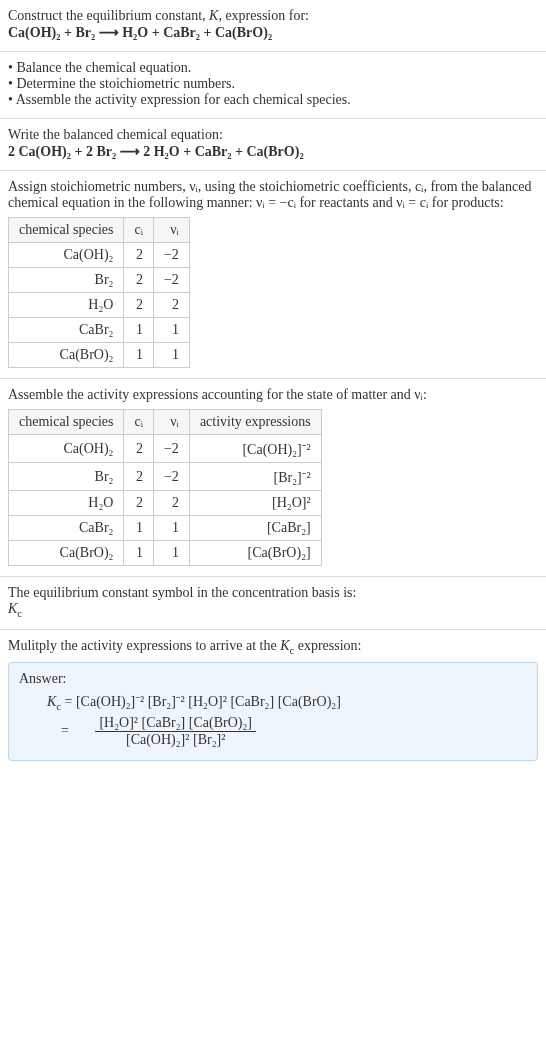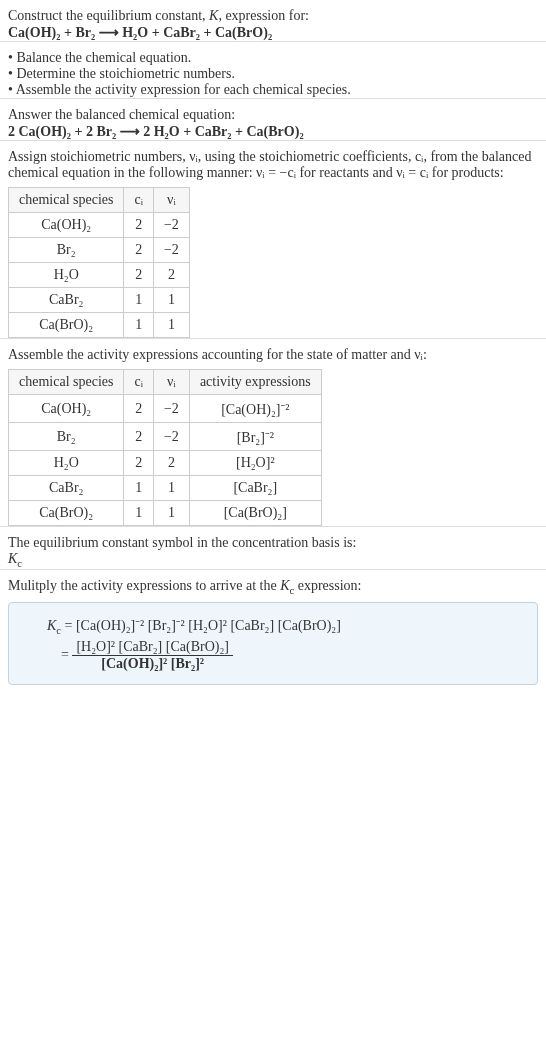--- a/index.html
+++ b/index.html
@@ -11,7 +11,7 @@
     background: #fff;
   }
   .section {
-    padding: 8px 8px 0 8px;
+    padding: 8px 8px 10px 8px;
     border-bottom: 1px solid #ddd;
   }
   .section.last { border-bottom: none; }

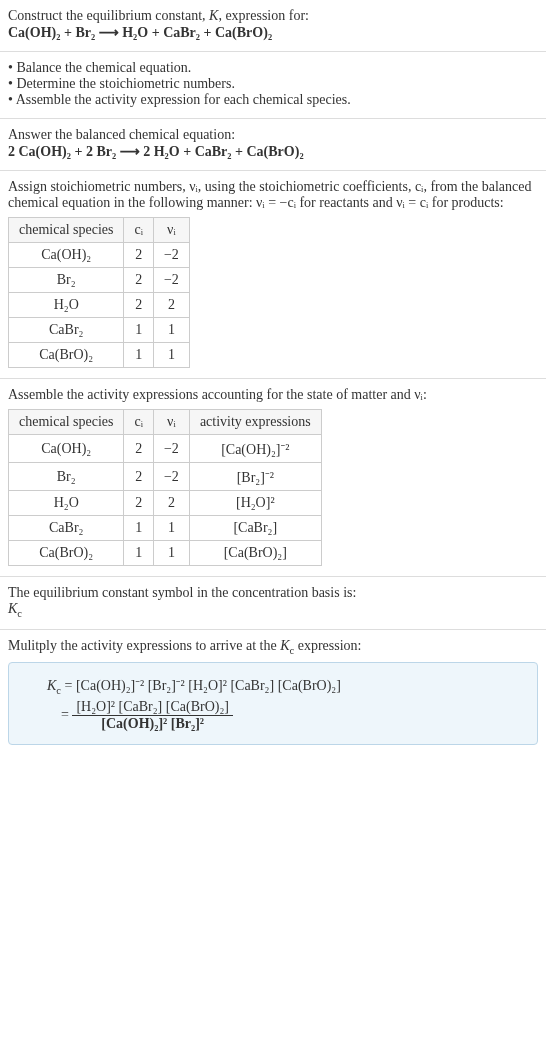--- a/index.html
+++ b/index.html
@@ -71,7 +71,7 @@
 </div>
 
 <div class="section">
-  <div>Answer the balanced chemical equation:</div>
+  <div>Write the balanced chemical equation:</div>
   <div class="eq">2 Ca(OH)₂ + 2 Br₂  ⟶  2 H₂O + CaBr₂ + Ca(BrO)₂</div>
 </div>
 

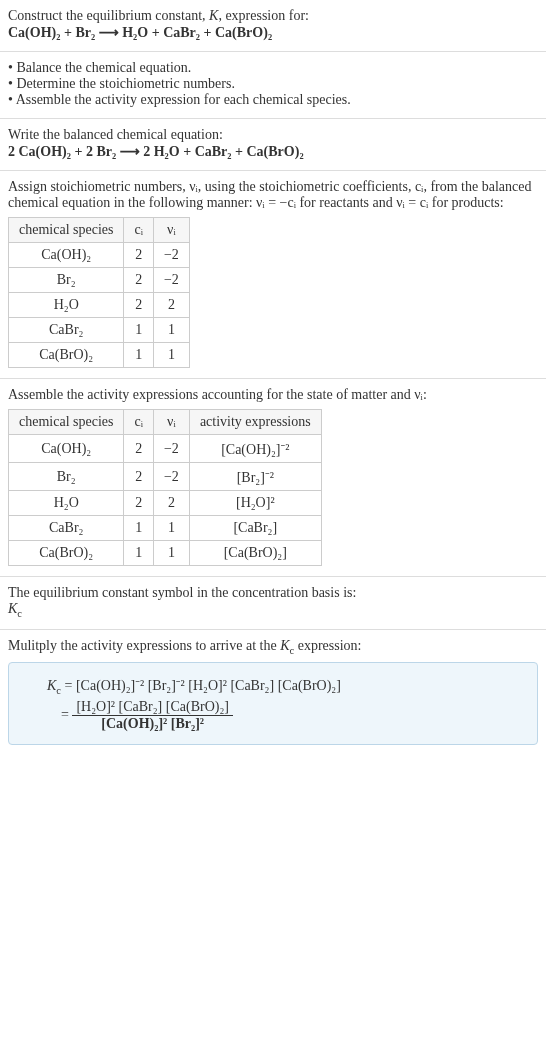--- a/index.html
+++ b/index.html
@@ -24,7 +24,7 @@
   table.data th, table.data td {
     border: 1px solid #ccc;
     padding: 4px 10px;
-    text-align: center;
+    text-align: right;
     font-weight: normal;
     background: #fff;
   }

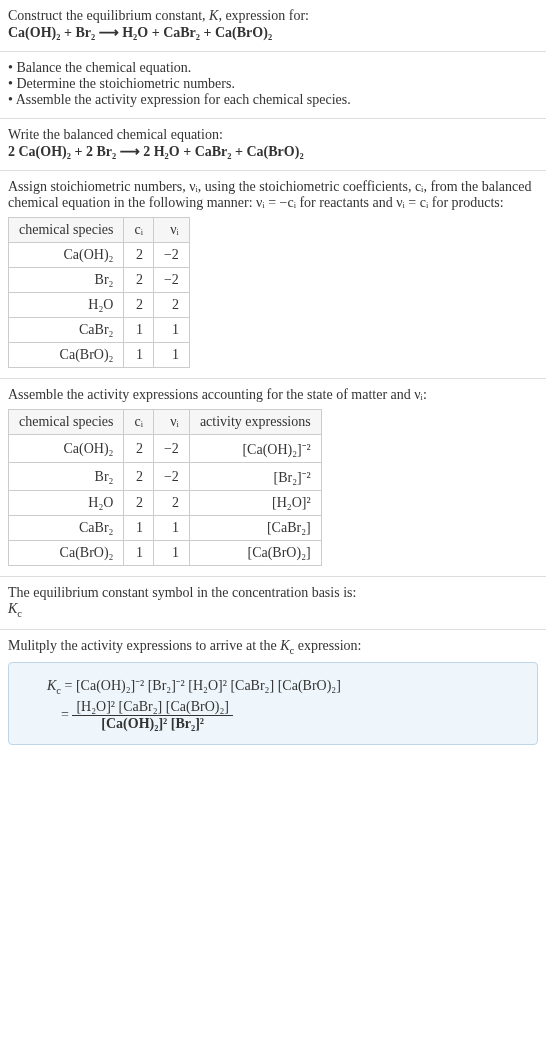--- a/index.html
+++ b/index.html
@@ -169,6 +169,7 @@
 <div class="section last">
   <div>Mulitply the activity expressions to arrive at the <span class="ital">K</span><sub>c</sub> expression:</div>
   <div class="answer-box" style="margin-top:6px;">
+    <div>Answer:</div>
     <div class="indent kc-line">
       <span class="ital">K</span><sub>c</sub> = <span>[Ca(OH)₂]⁻² [Br₂]⁻² [H₂O]² [CaBr₂] [Ca(BrO)₂]</span>
     </div>

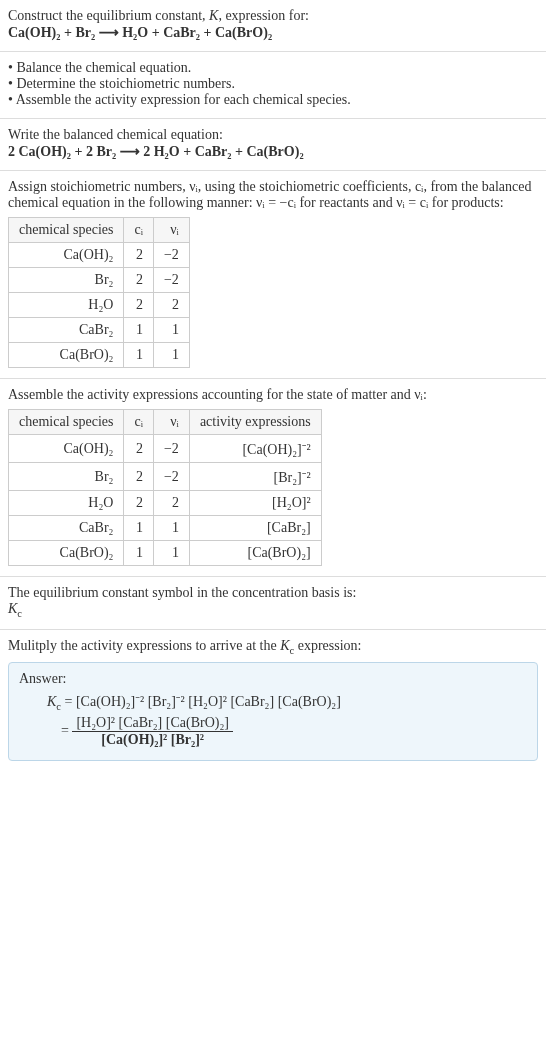--- a/index.html
+++ b/index.html
@@ -42,6 +42,7 @@
     display: inline-block;
     vertical-align: middle;
     text-align: center;
+    margin-left: 23px;
   }
   .frac .num {
     display: block;

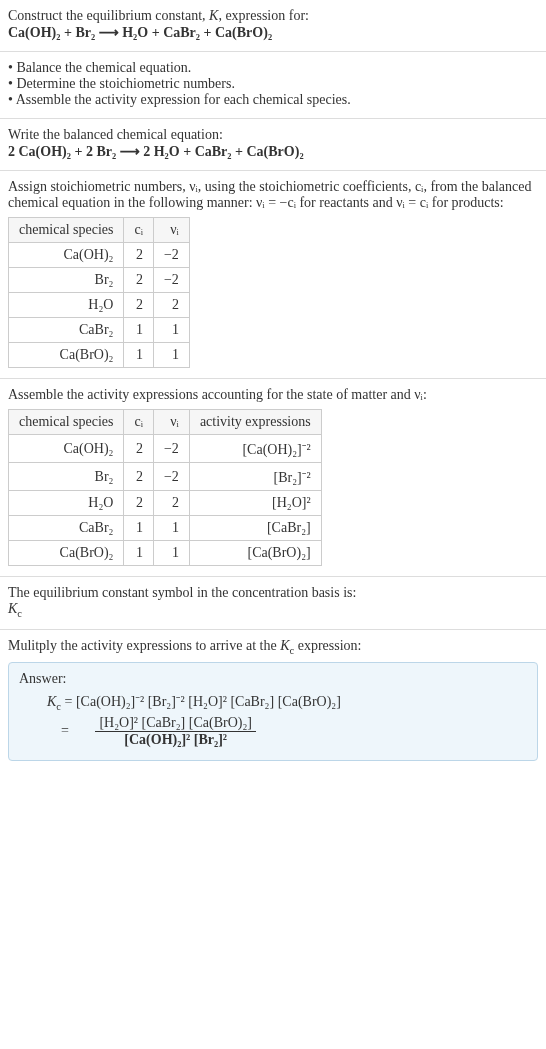--- a/index.html
+++ b/index.html
@@ -52,7 +52,6 @@
   .frac .den {
     display: block;
     padding: 0 4px;
-    font-weight: bold;
   }
   .indent { margin-left: 28px; }
   .kc-line { margin-top: 4px; }

